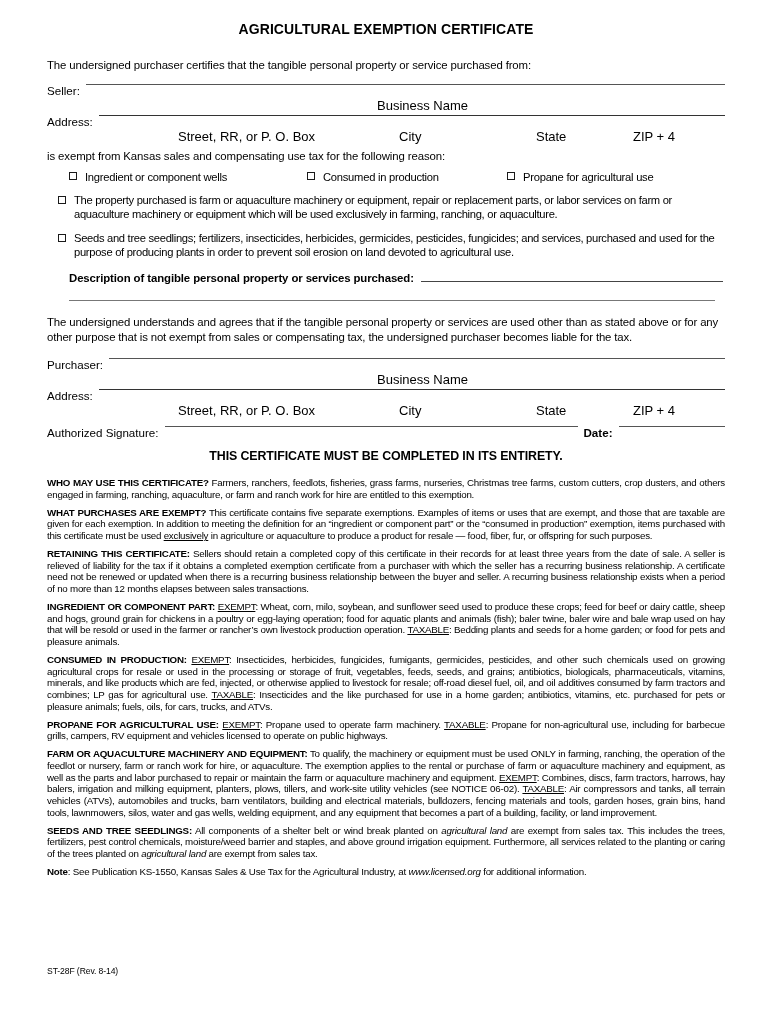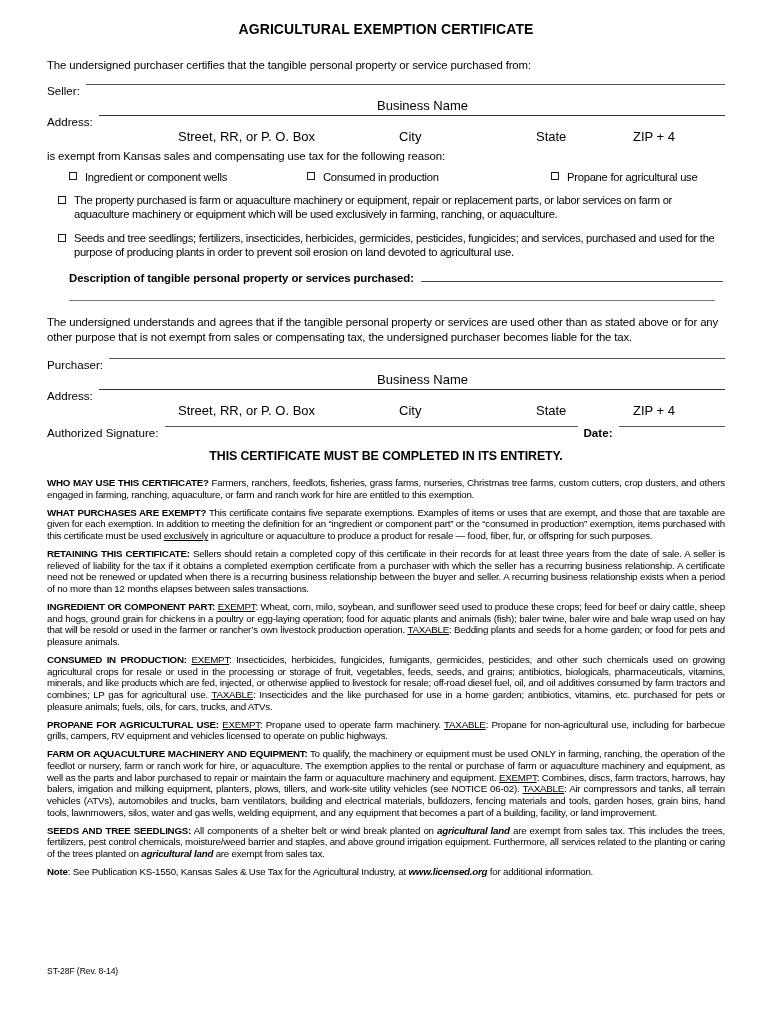--- a/index.html
+++ b/index.html
@@ -220,7 +220,7 @@
       <span class="cbcol" style="left:260px;">
         <span class="box"></span><span>Consumed in production</span>
       </span>
-      <span class="cbcol" style="left:504px;">
+      <span class="cbcol" style="left:460px;">
         <span class="box"></span><span>Propane for agricultural use</span>
       </span>
     </div>

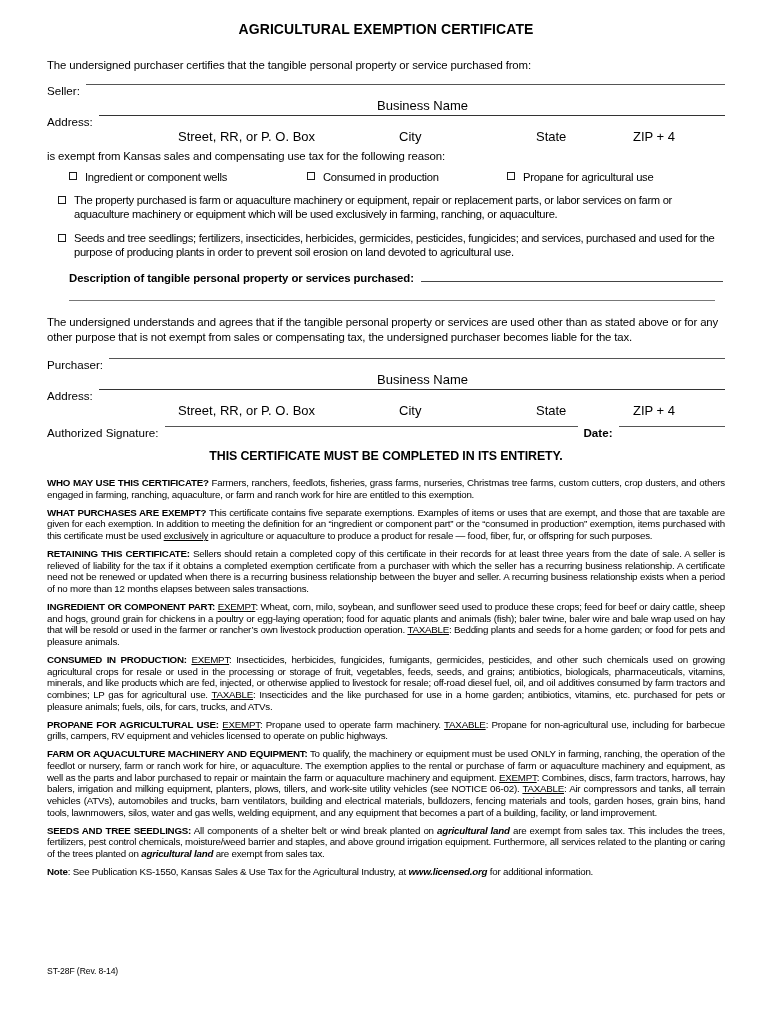--- a/index.html
+++ b/index.html
@@ -173,7 +173,7 @@
   }
   .body-block b { font-weight: bold; }
   .body-block u { text-decoration: underline; }
-  .body-block i { font-style: italic; font-weight: bold; }
+  .body-block i { font-style: italic; font-weight: normal; }
 
   .footer {
     position: absolute;

